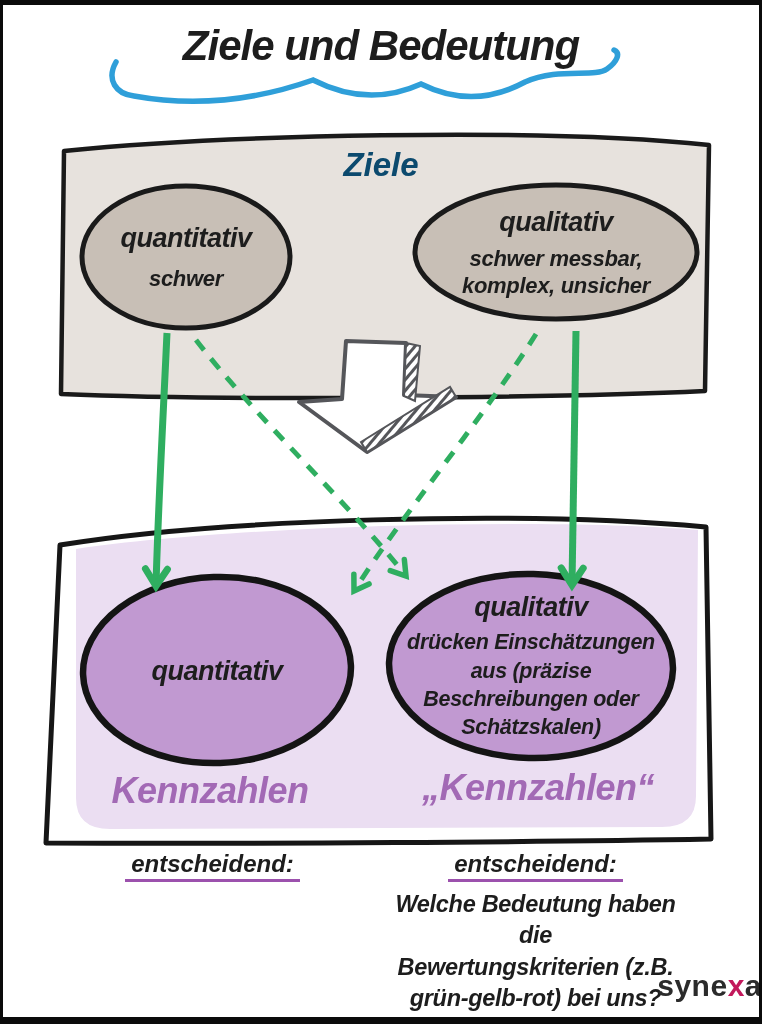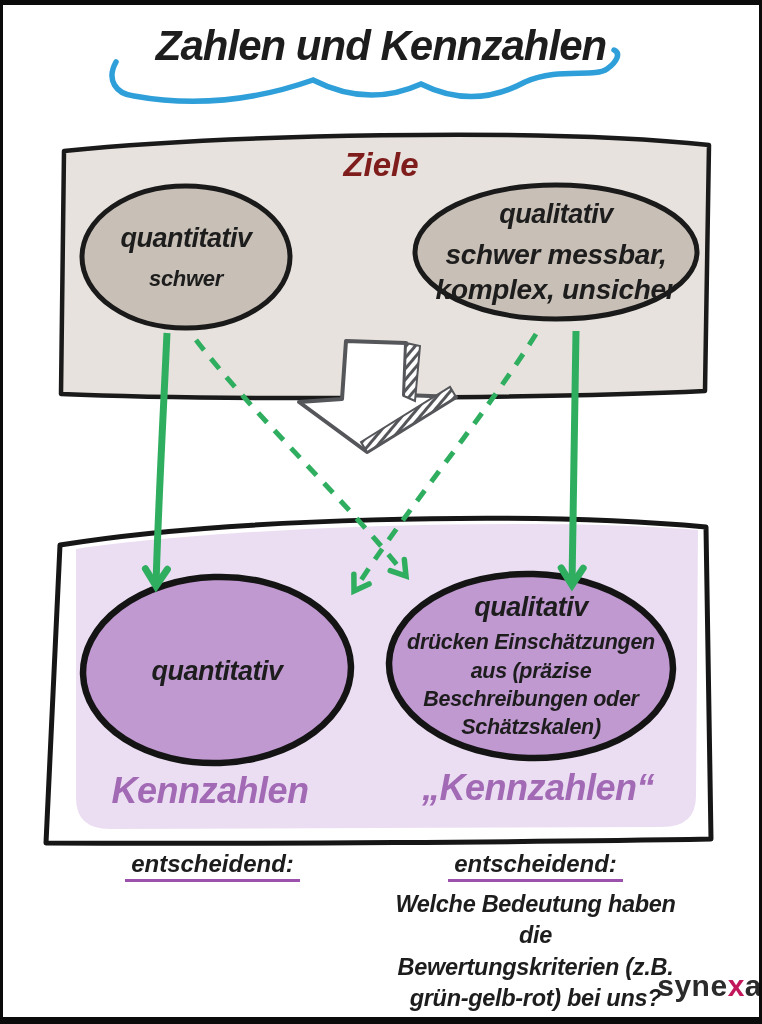--- a/index.html
+++ b/index.html
@@ -87,7 +87,7 @@
     <path d="M 536 334 C 482 420 402 515 354 591" fill="none" stroke="#2fae60" stroke-width="5" stroke-dasharray="13 11" marker-end="url(#gh-small)"></path>
   </svg>
 
-  <div class="txt hand page-title">Zahlen und Kennzahlen</div>
+  <div class="txt hand page-title">Ziele und Bedeutung</div>
 
   <div class="txt hand ziele-label">Ziele</div>
 

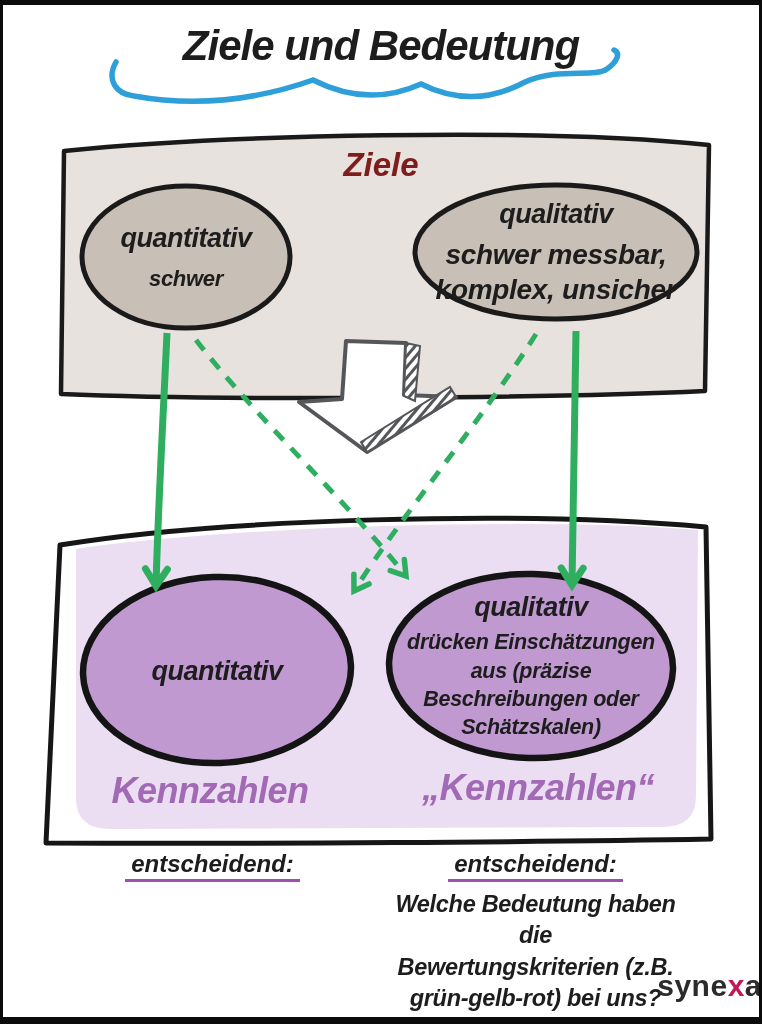--- a/index.html
+++ b/index.html
@@ -17,7 +17,7 @@
   .page-title {
     left:0; right:0; top:22px; font-size:42px; letter-spacing:-1px;
   }
-  .ziele-label { left:281px; top:146px; width:200px; font-size:33px; color:#7f1d1d; }
+  .ziele-label { left:281px; top:146px; width:200px; font-size:33px; color:#0c4a6e; }
   .node { display:flex; flex-direction:column; justify-content:center; align-items:center; }
   .node .heading { font-size:27px; letter-spacing:-0.5px; }
   .node .body { white-space:pre-line; letter-spacing:-0.3px; }

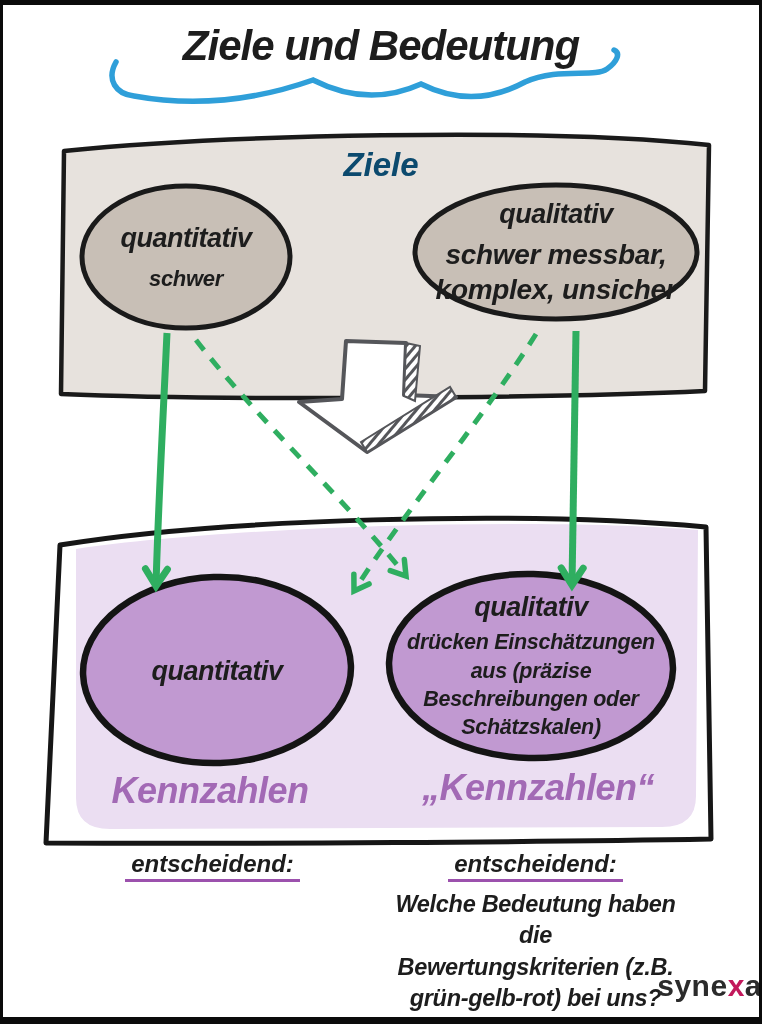--- a/index.html
+++ b/index.html
@@ -24,7 +24,7 @@
   .te-left  { left:84px;  top:192px; width:204px; height:130px; row-gap:12px; }
   .te-left .body  { font-size:22px; }
   .te-right { left:417px; top:190px; width:278px; height:126px; row-gap:7px; }
-  .te-right .body { font-size:28px; line-height:1.25; }
+  .te-right .body { font-size:22px; line-height:1.25; }
   .be-left  { left:85px;  top:584px; width:264px; height:174px; row-gap:8px; }
   .be-left .body  { font-size:23px; line-height:1.3; }
   .be-right { left:391px; top:578px; width:280px; height:178px; row-gap:5px; }

